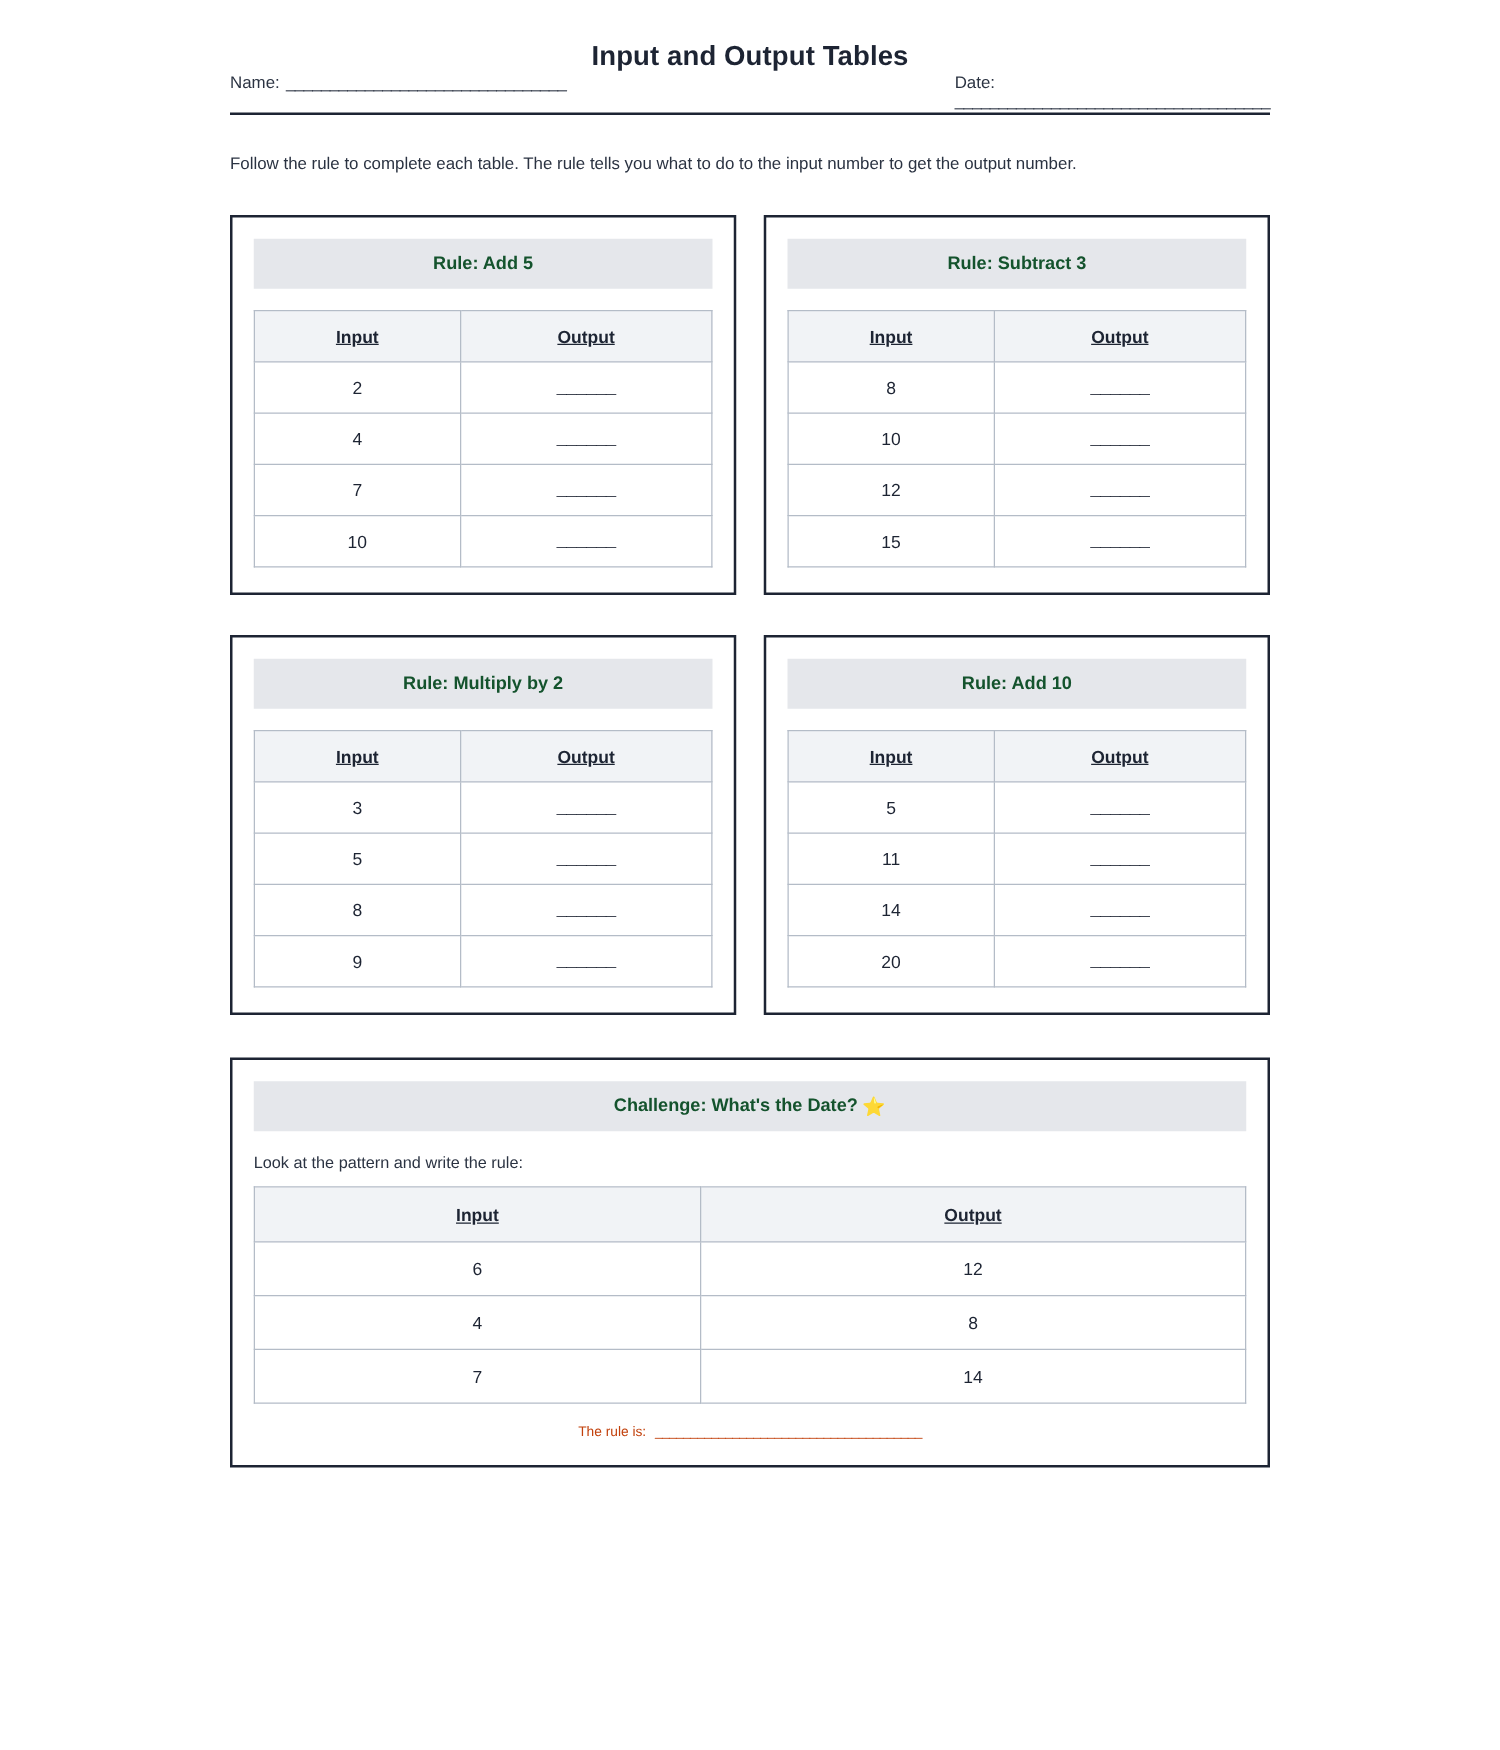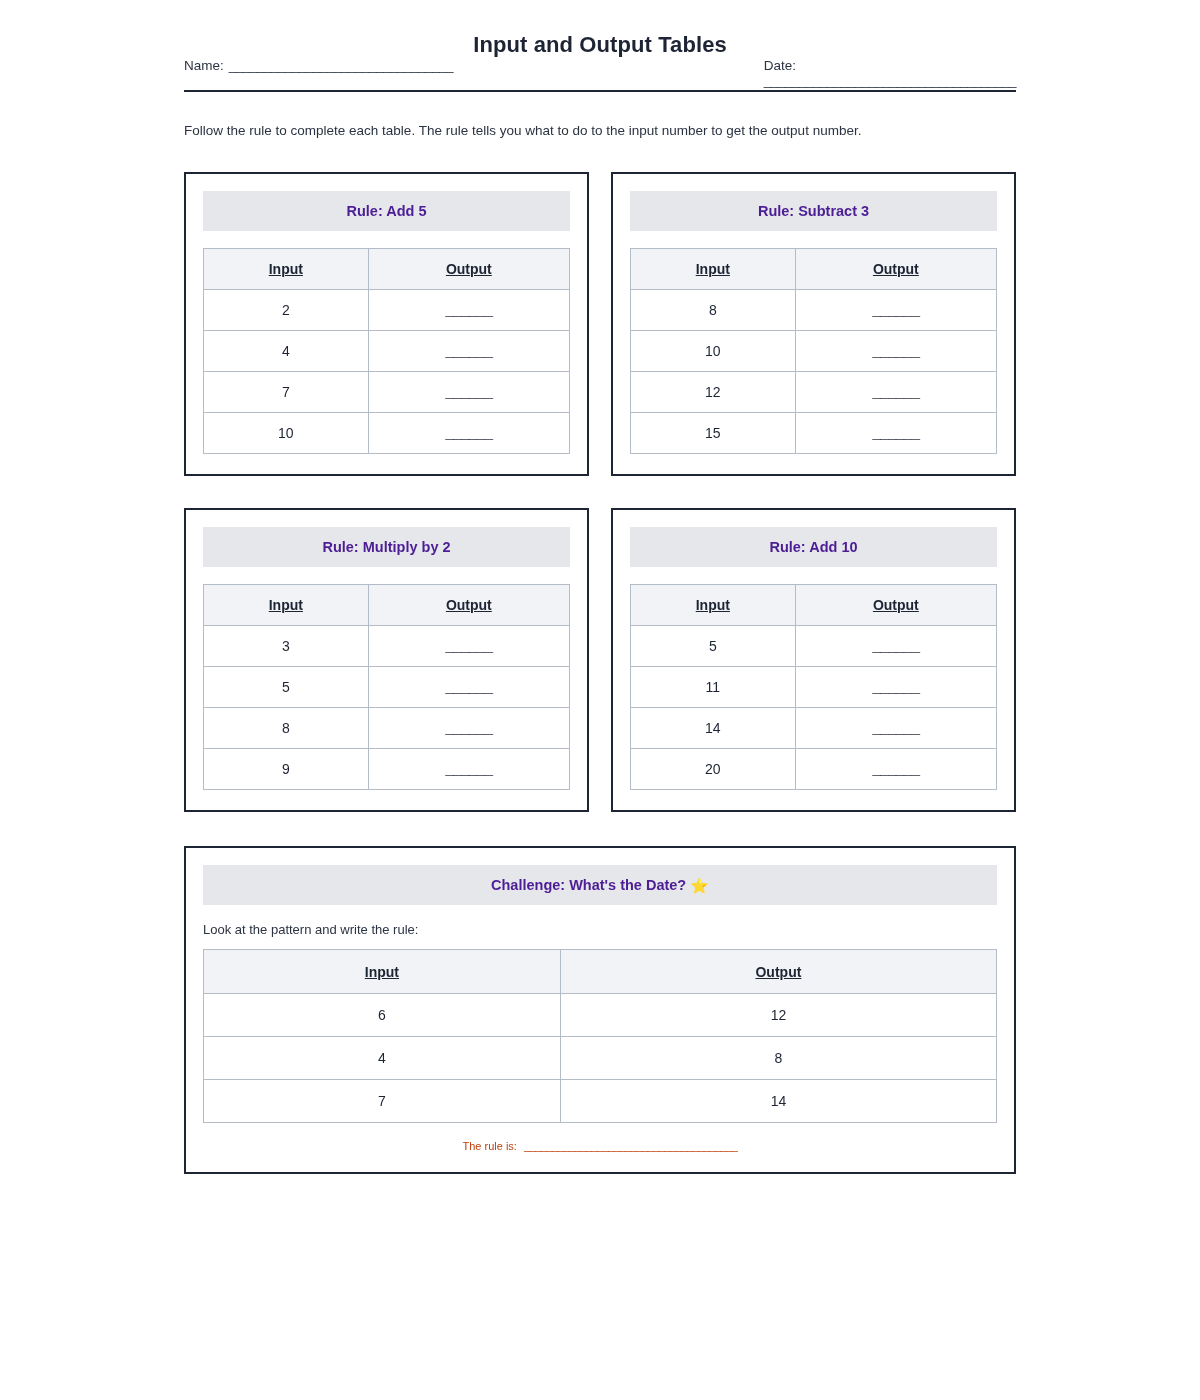--- a/index.html
+++ b/index.html
@@ -81,7 +81,7 @@
     text-align: center;
     font-size: 14.5px;
     font-weight: bold;
-    color: #4c1d95;
+    color: #14532d;
     padding: 12px 8px;
     box-sizing: border-box;
   }

